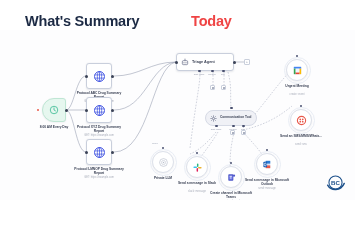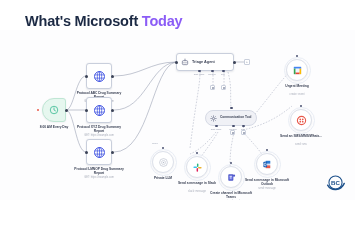--- a/index.html
+++ b/index.html
@@ -151,7 +151,7 @@
 <div id="root">
 
   <div id="title-bar">
-    <span class="t-main">What's Microsoft </span><span class="t-accent">Today</span>
+    <span class="t-main">What's Summary </span><span class="t-accent">Today</span>
   </div>
 
   <div id="canvas">

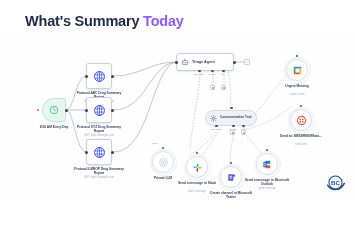--- a/index.html
+++ b/index.html
@@ -18,7 +18,7 @@
     white-space: nowrap;
   }
   #title-bar .t-main { color: #1c2a44; }
-  #title-bar .t-accent { color: #8b5cf6; }
+  #title-bar .t-accent { color: #ef4444; margin-left: 48px; }
 
   
   #canvas {

